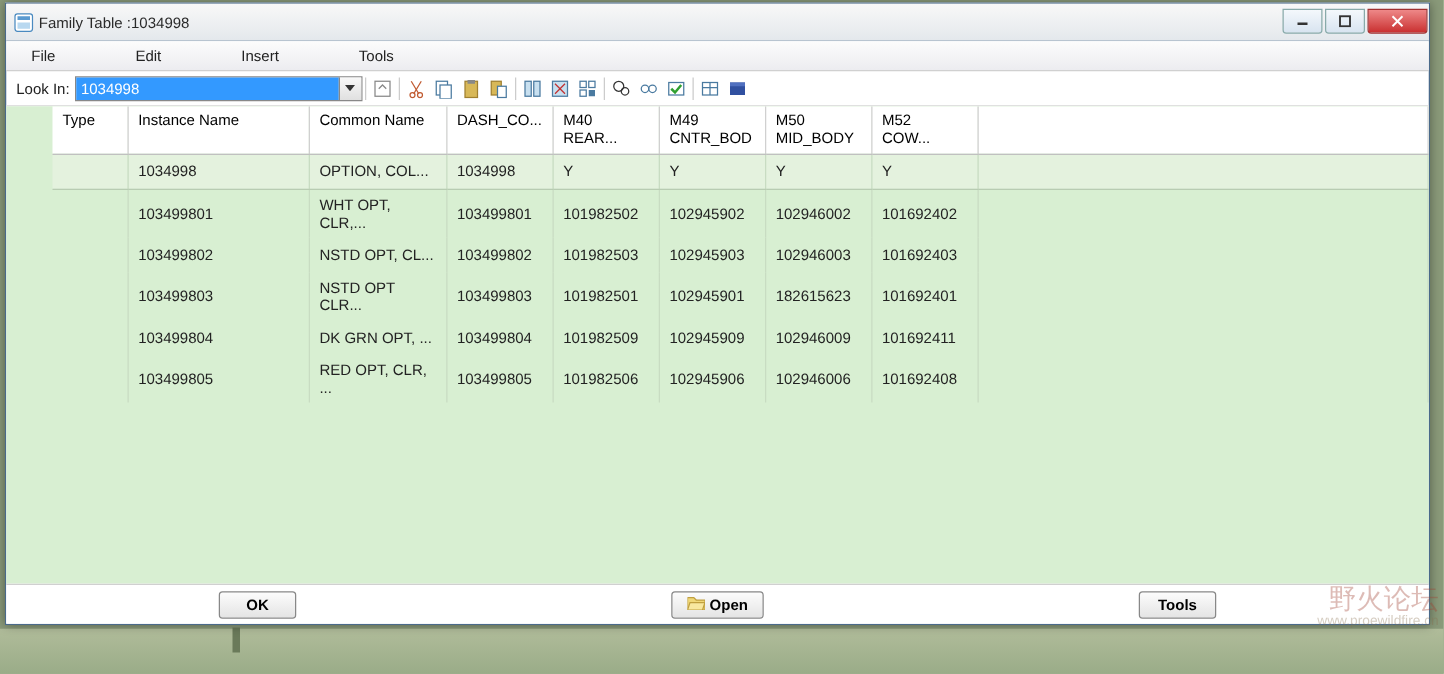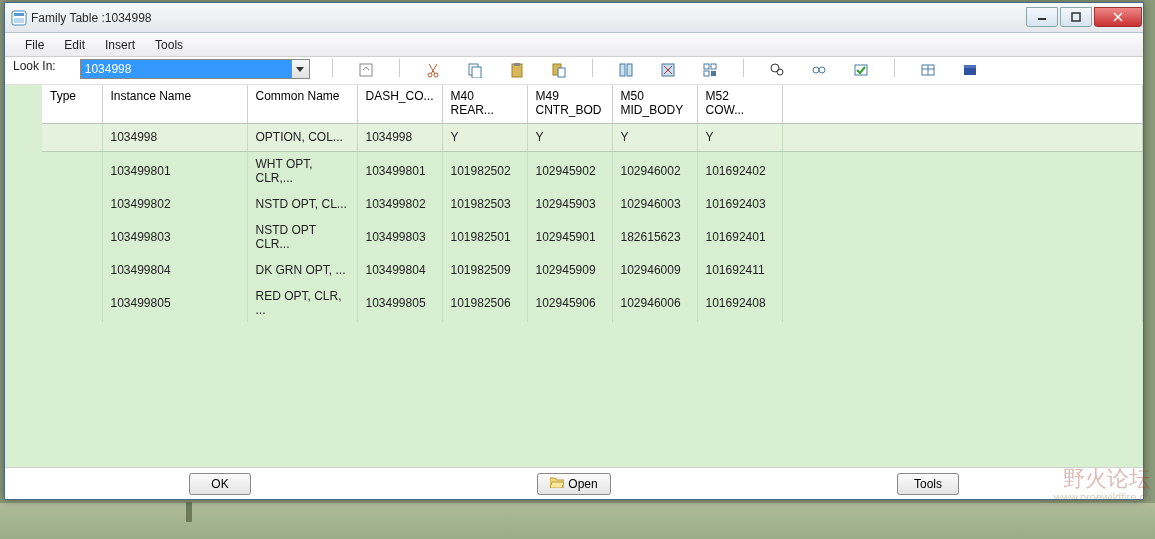--- a/index.html
+++ b/index.html
@@ -52,6 +52,7 @@
       border-bottom: 1px solid #d0d0d0;
       display: flex; align-items: center;
       padding-left: 10px;
+      gap: 44px;
     }
     .menu-item { padding: 3px 10px; color: #222; cursor: default; }
     .toolbar {

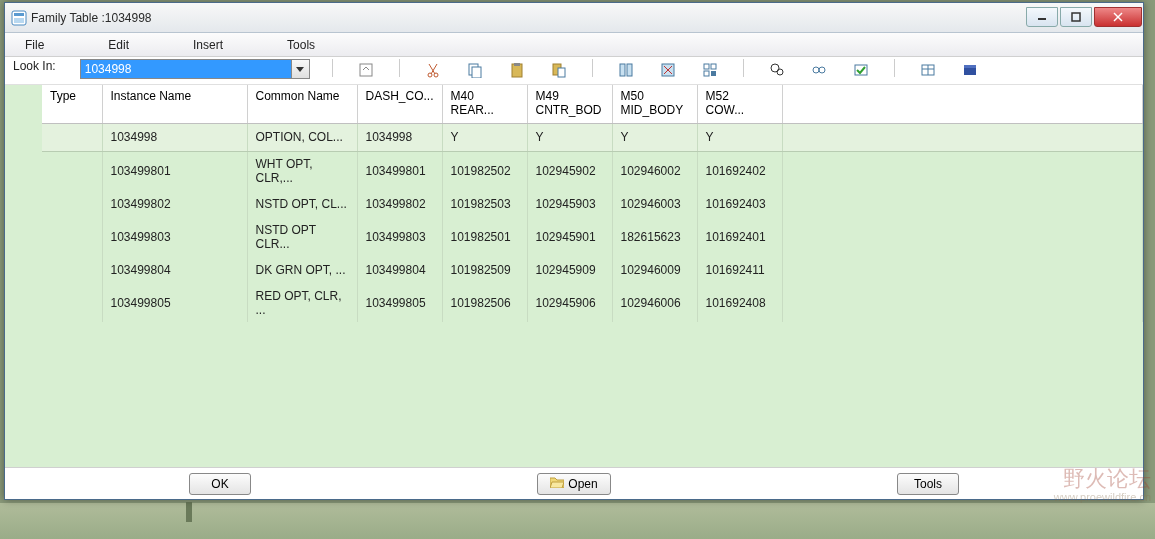--- a/index.html
+++ b/index.html
@@ -57,10 +57,10 @@
     .menu-item { padding: 3px 10px; color: #222; cursor: default; }
     .toolbar {
       height: 28px;
-      display: flex; 
+      display: flex; align-items: center;
       padding: 2px 8px;
       border-bottom: 1px solid #e0e0e0;
-      gap: 20px;
+      gap: 0;
     }
     .lookin-label { margin-right: 4px; color: #222; }
     .lookin-field {

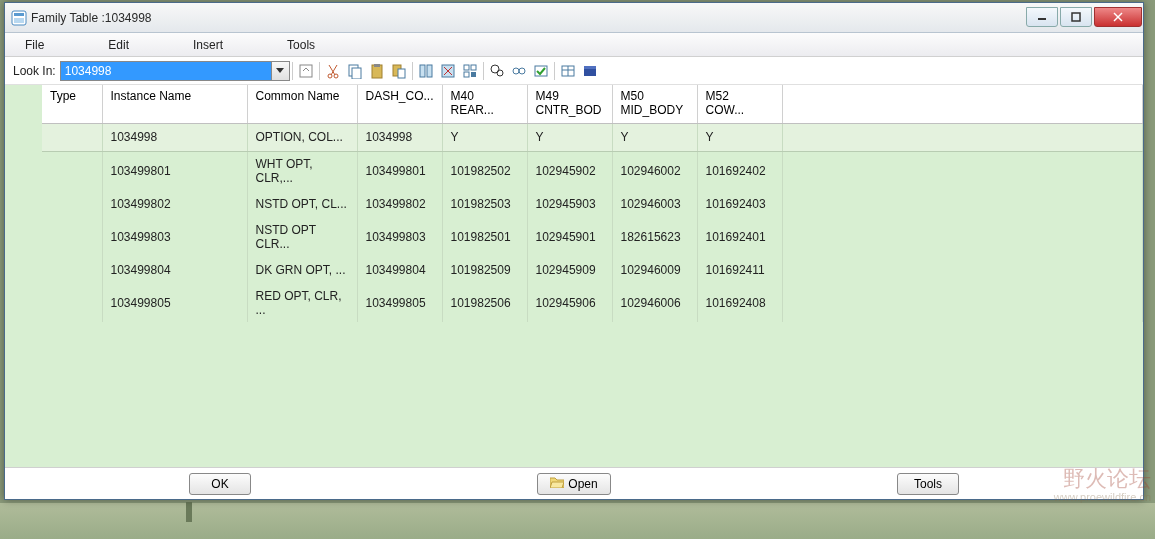--- a/index.html
+++ b/index.html
@@ -125,9 +125,10 @@
       height: 32px;
       display: flex; align-items: center;
       justify-content: space-between;
-      padding: 0 34px;
+      padding: 0 20px;
       background: #fff;
       border-top: 1px solid #d0d0d0;
+      font-weight: bold;
     }
     .footer-section { flex: 1; display: flex; }
     .footer-section.left { justify-content: flex-start; padding-left: 150px; }

